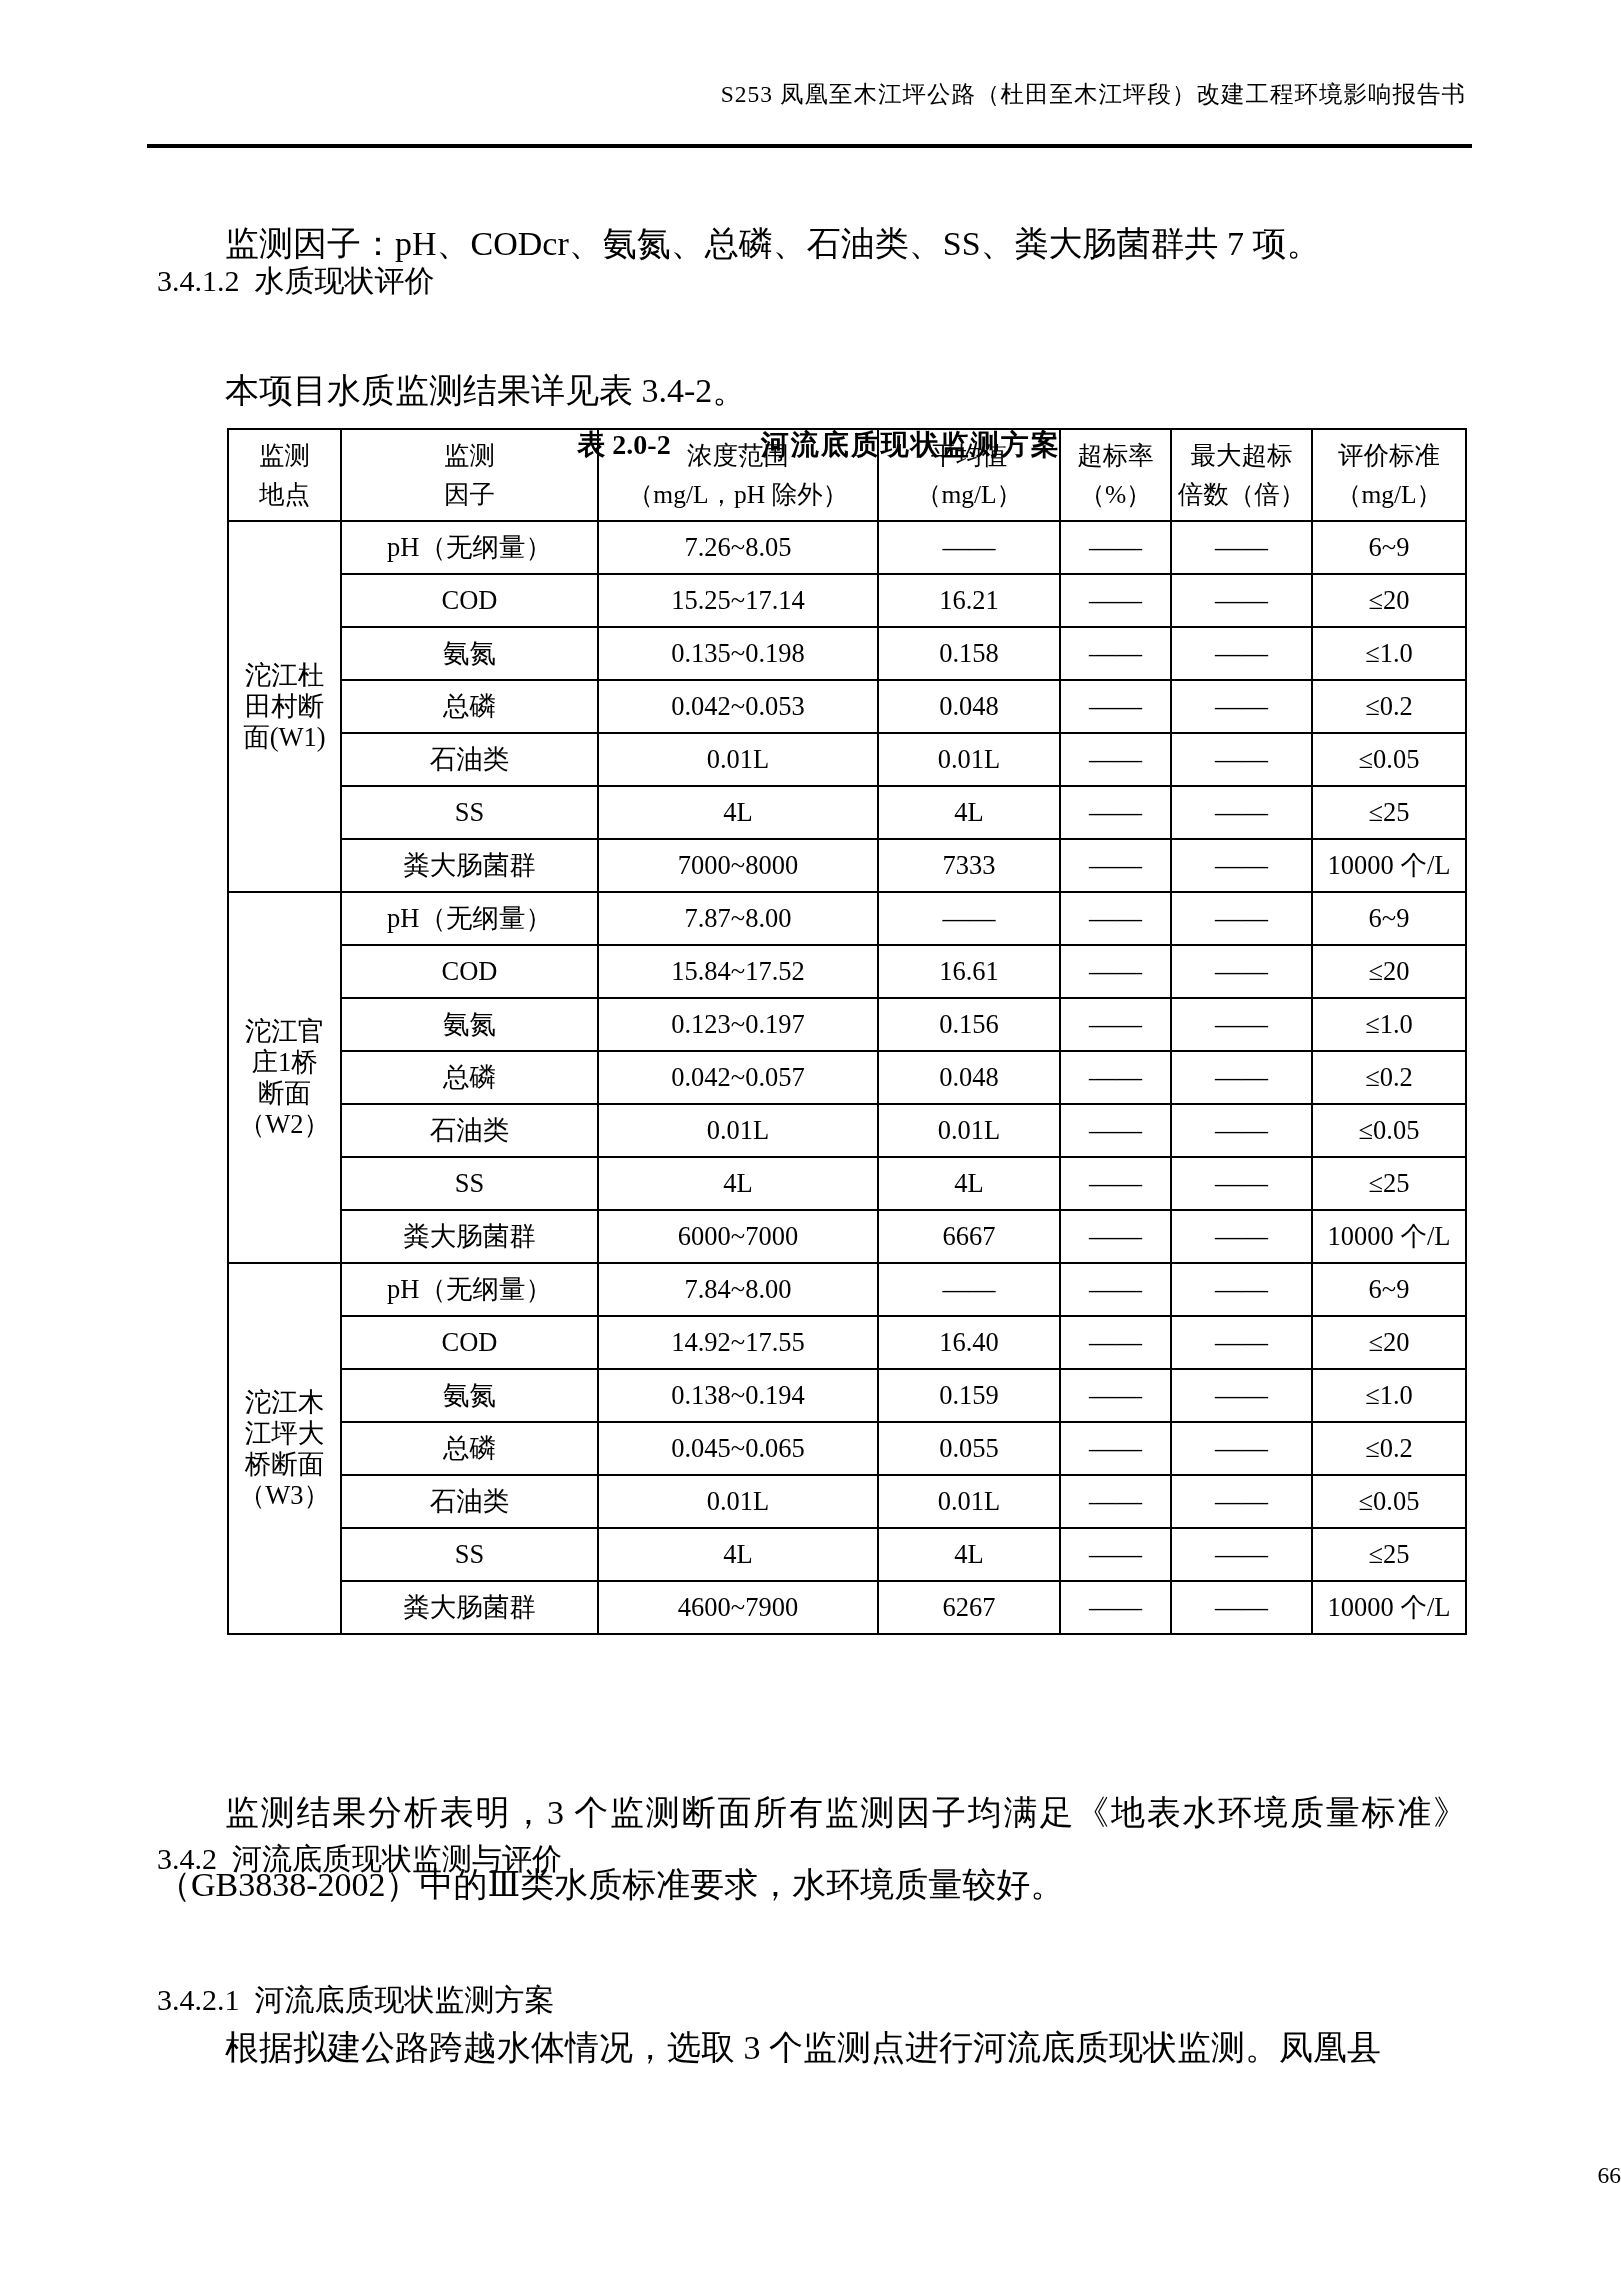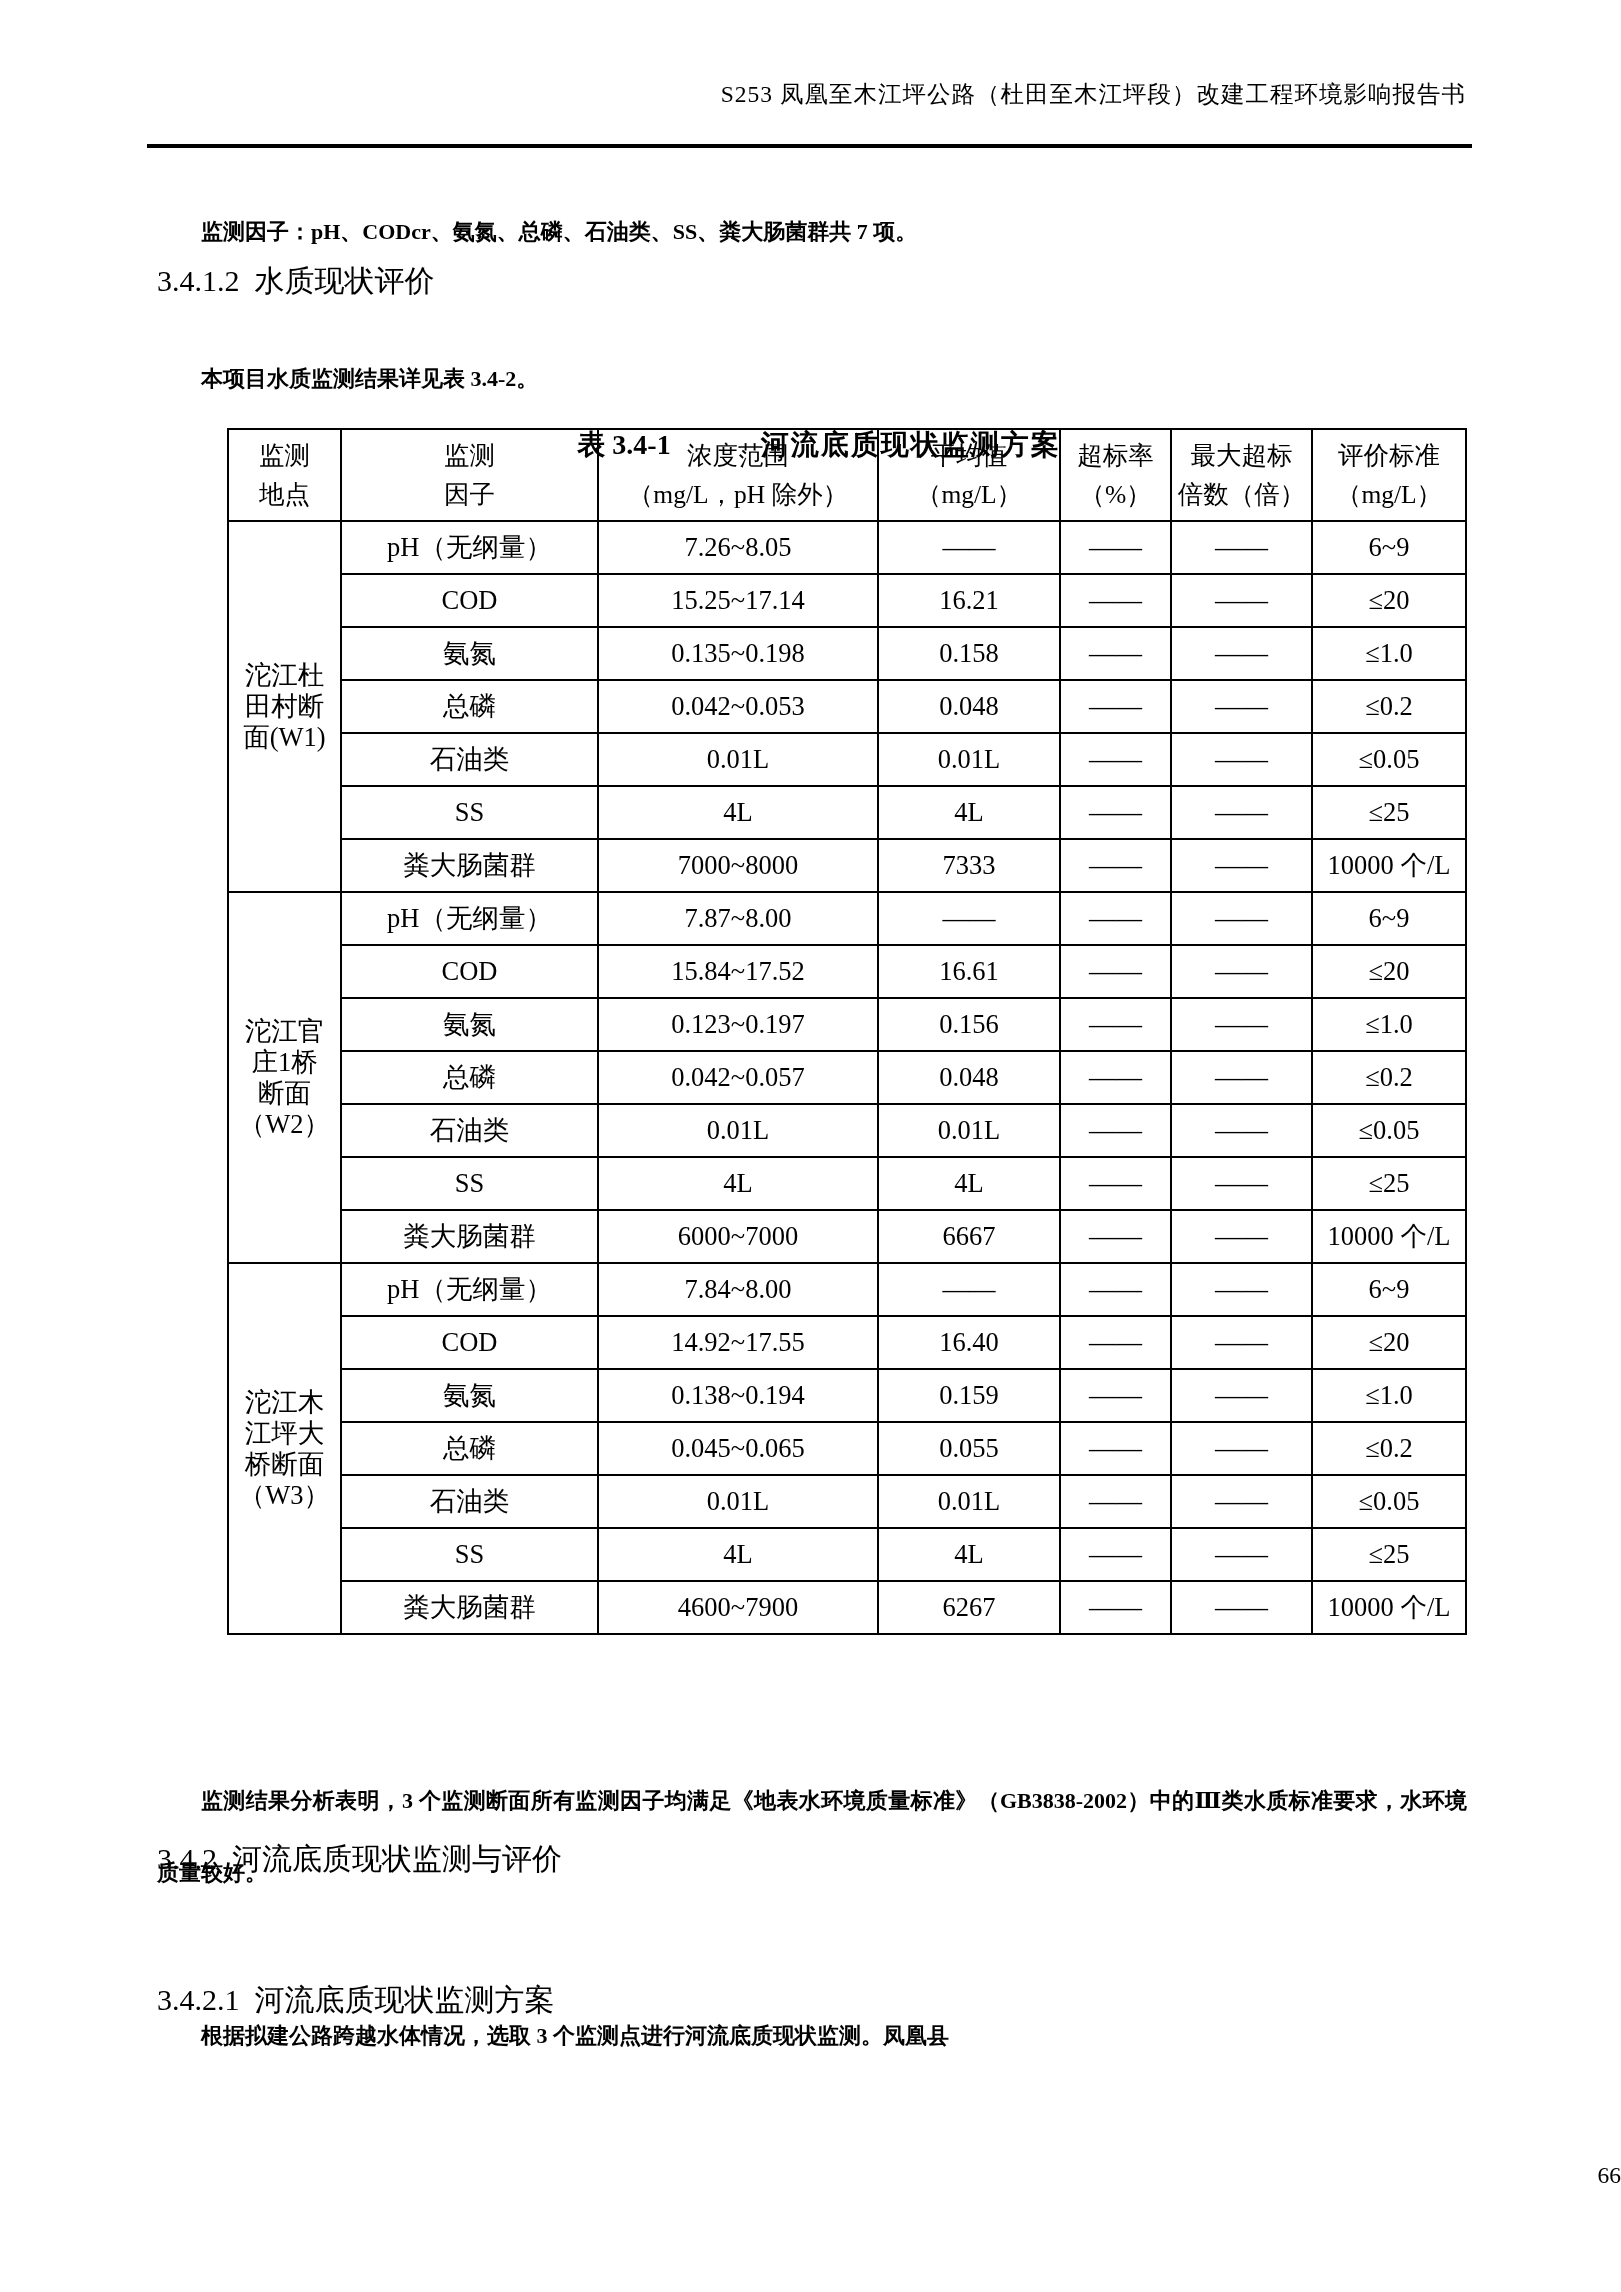--- a/index.html
+++ b/index.html
@@ -16,9 +16,8 @@
     top:144px;left:147px;width:1325px;height:3.9px;background:#000;
   }
   .bodytext{
-    left:157px;width:1310px;font-size:22px;line-height:44px;
+    left:157px;width:1310px;font-size:34px;line-height:44px;
     text-align:justify;
-    font-weight:bold;
   }
   .indent{text-indent:2em;}
   .heading{

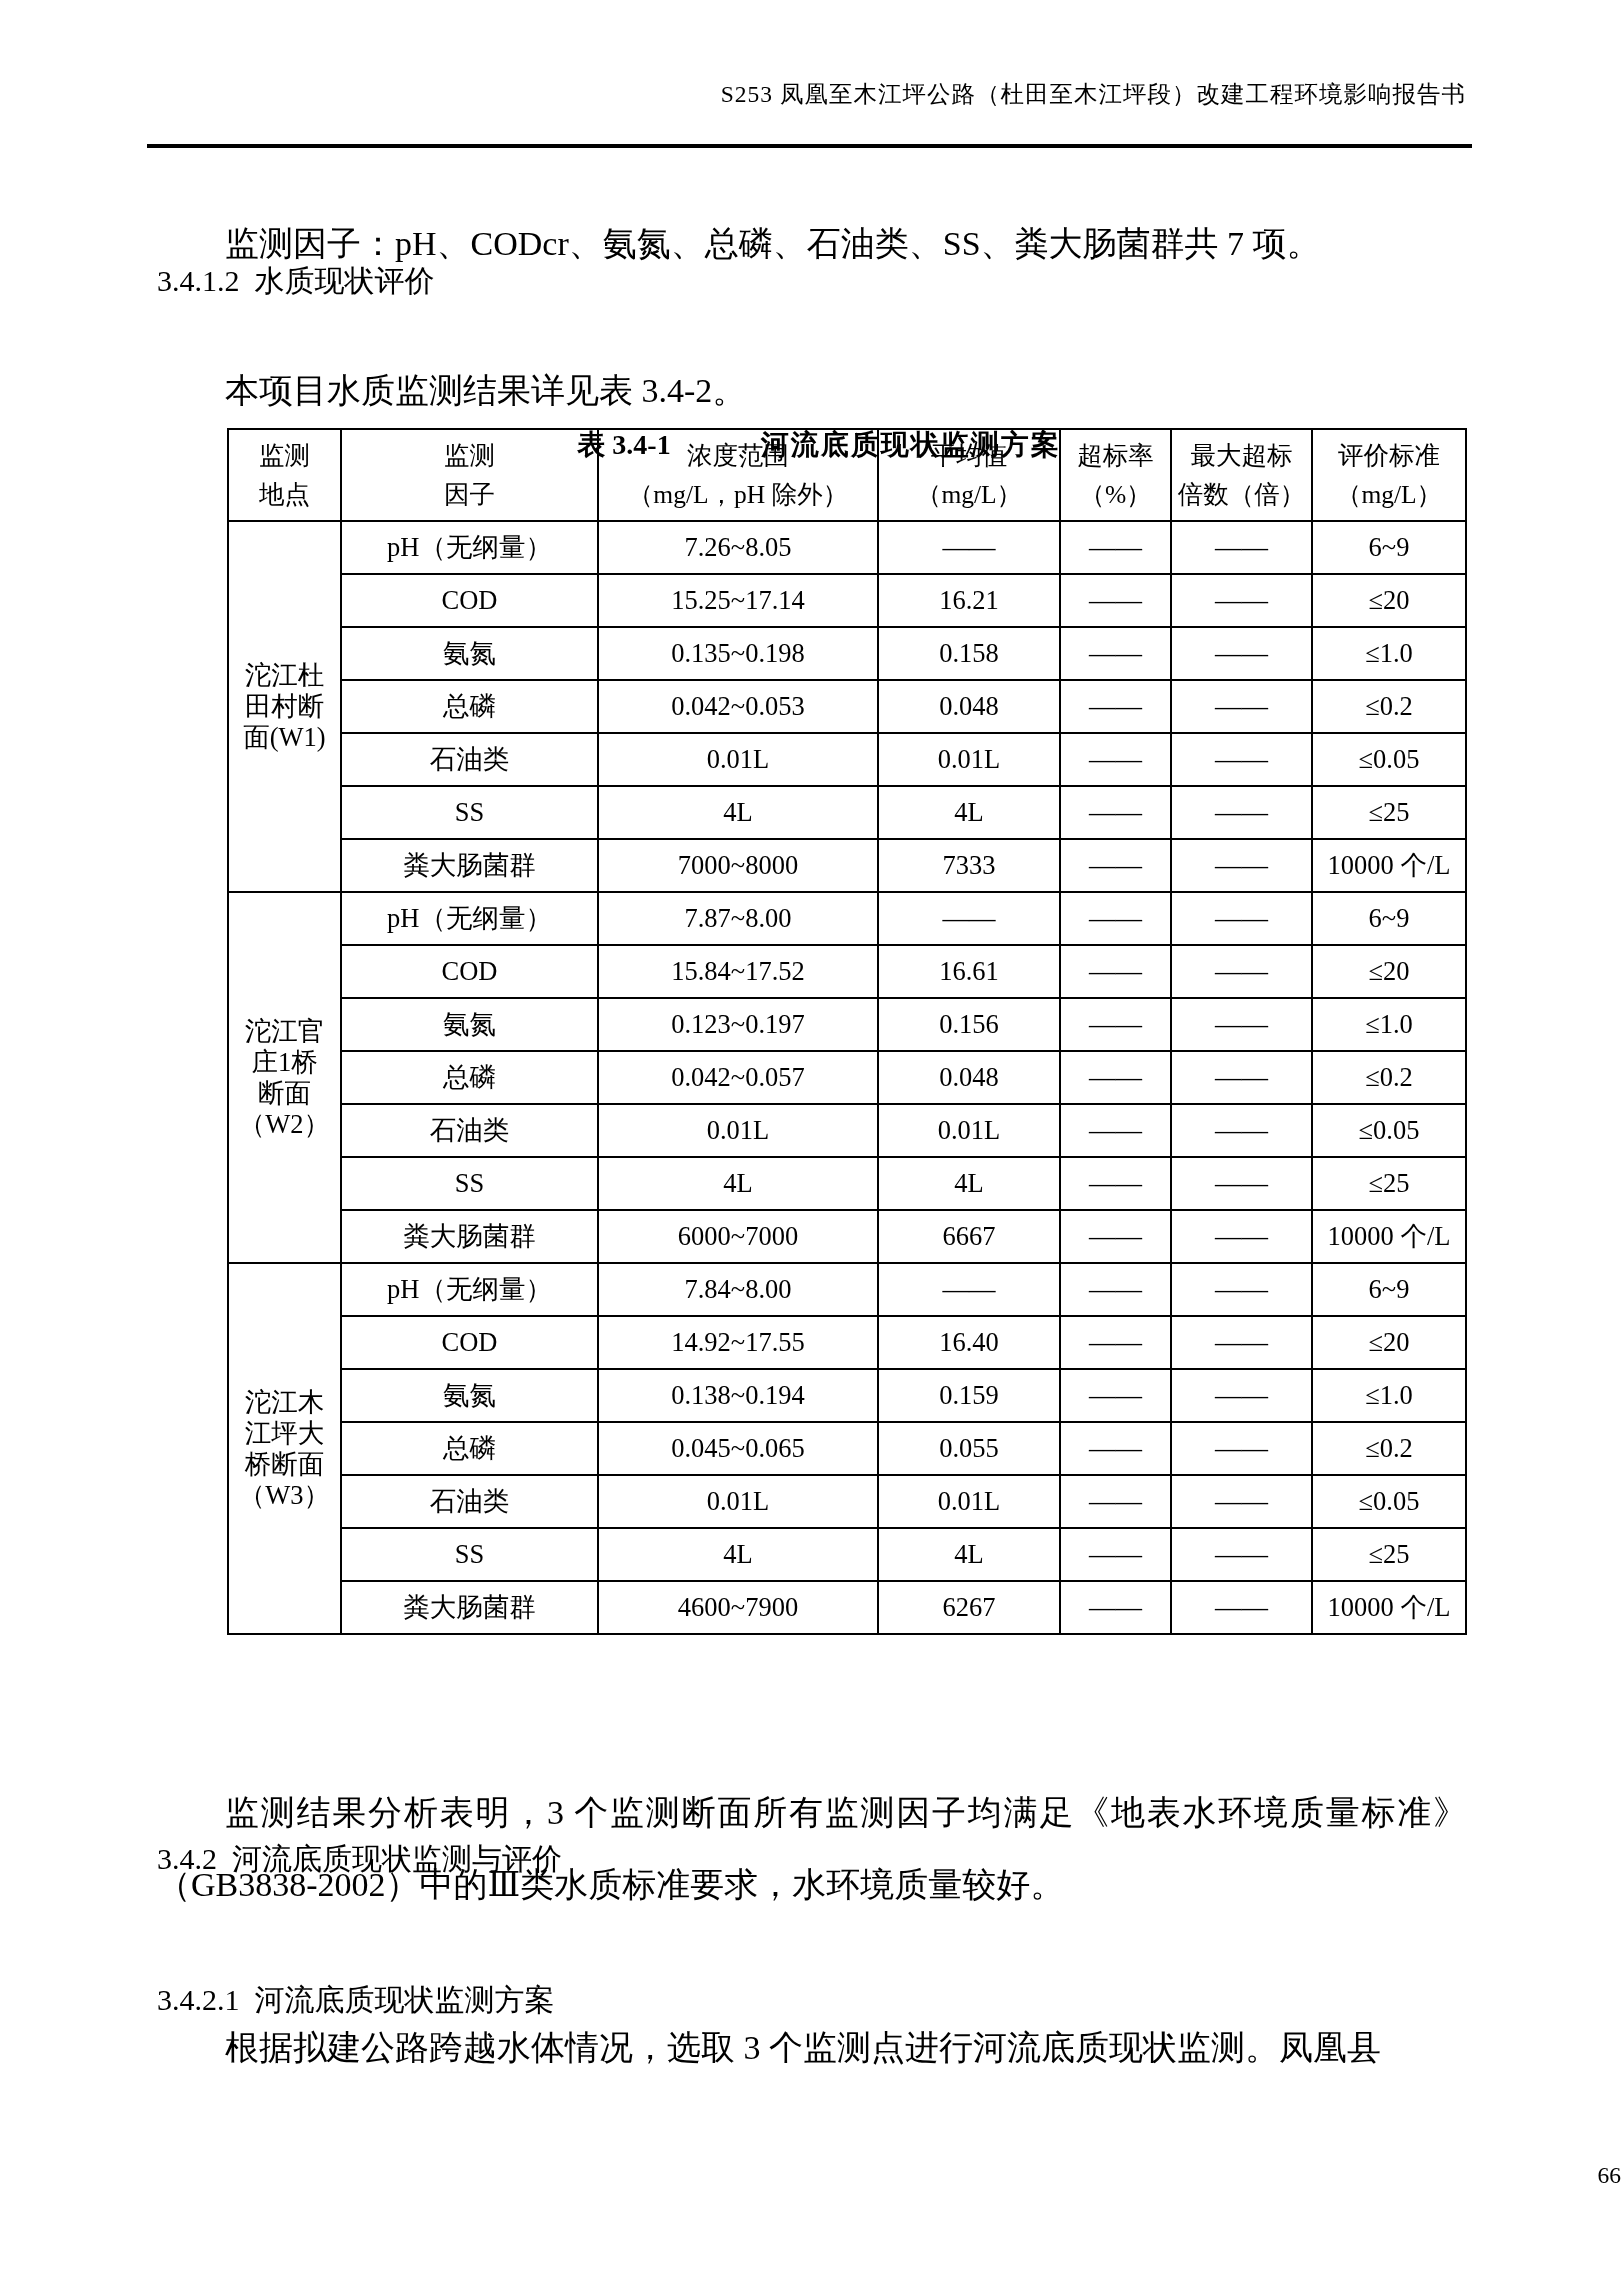--- a/index.html
+++ b/index.html
@@ -76,7 +76,7 @@
 <p class="abs bodytext indent" style="top:335px;">本项目水质监测结果详见表 3.4-2。</p>
 
 <div class="abs caption">
-  <span class="caption-label">表 3.4-1</span><span class="caption-title">河流底质现状监测方案</span>
+  <span class="caption-label">表 2.0-2</span><span class="caption-title">河流底质现状监测方案</span>
 </div>
 
 <table class="wq">

